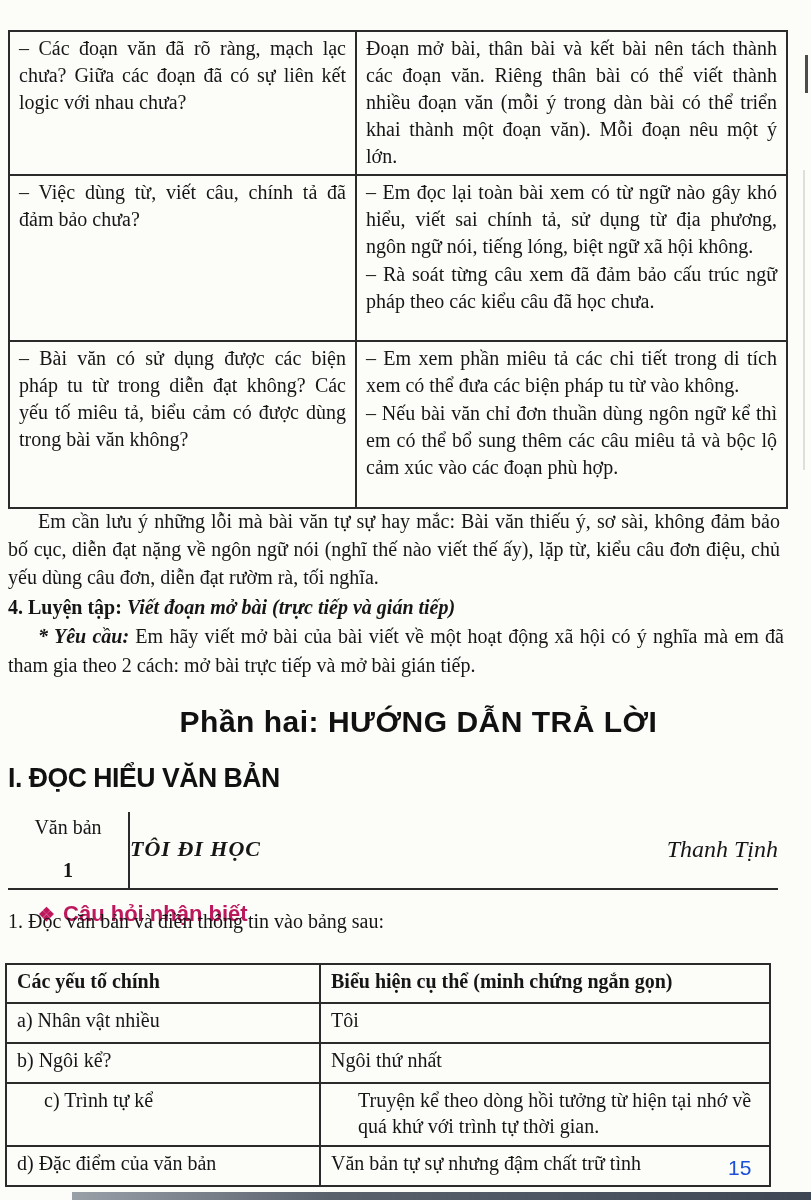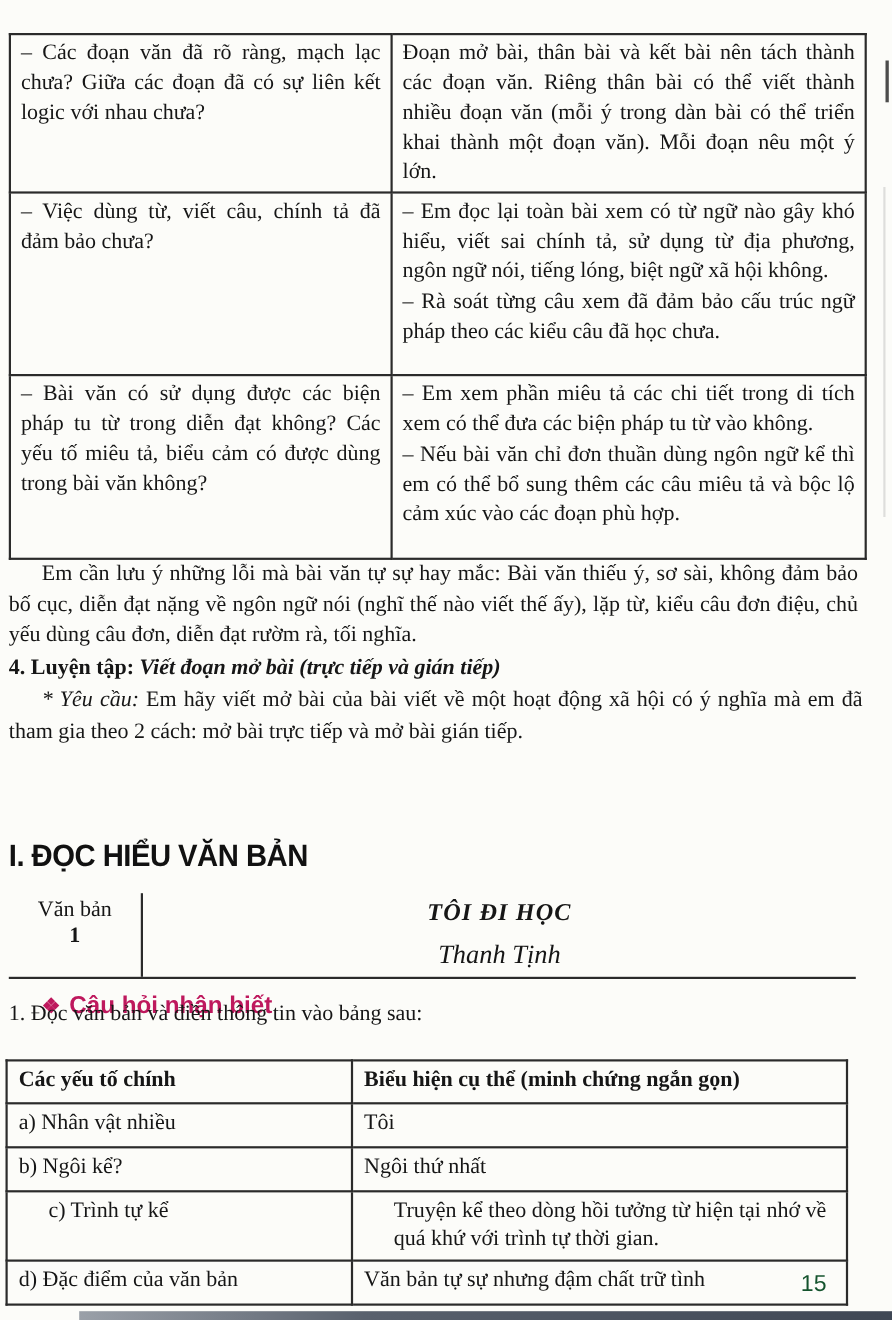--- a/index.html
+++ b/index.html
@@ -38,7 +38,7 @@
     position:absolute;left:8px;top:622px;width:776px;margin:0;
     font-size:20px;line-height:29px;text-align:justify;text-indent:30px;
   }
-  .requirement .lbl{font-style:italic;}
+  .requirement .lbl{font-style:italic;font-weight:bold;}
   
   .part-heading{
     position:absolute;left:0;right:0;top:705px;margin:0;

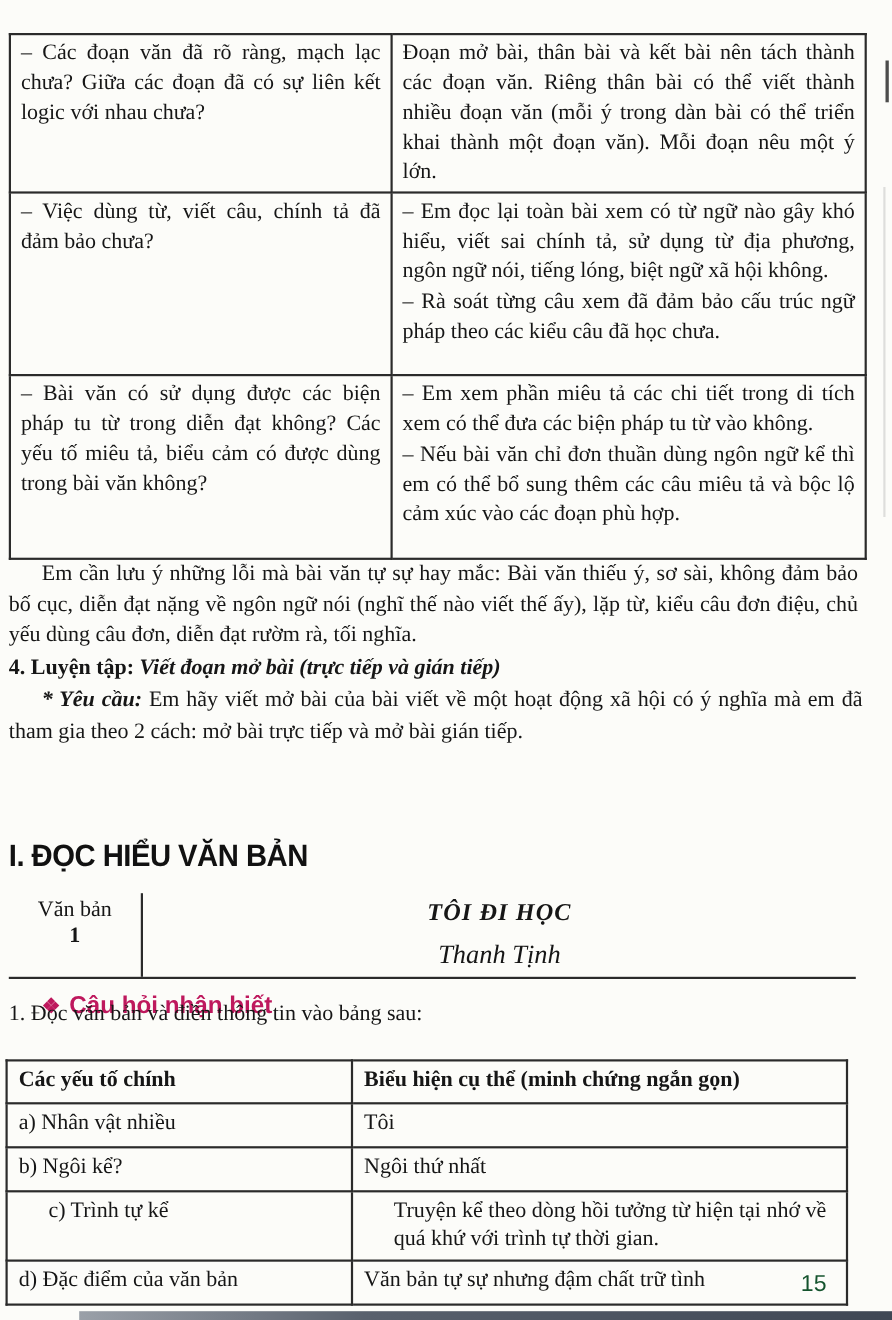--- a/index.html
+++ b/index.html
@@ -146,6 +146,7 @@
 
   <p class="requirement"><span class="lbl">* Yêu cầu:</span> <span>Em hãy viết mở bài của bài viết về một hoạt động xã hội có ý nghĩa mà em đã tham gia theo 2 cách: mở bài trực tiếp và mở bài gián tiếp.</span></p>
 
+  <h1 class="part-heading">Phần hai: HƯỚNG DẪN TRẢ LỜI</h1>
 
   <h2 class="section-heading">I. ĐỌC HIỂU VĂN BẢN</h2>
 

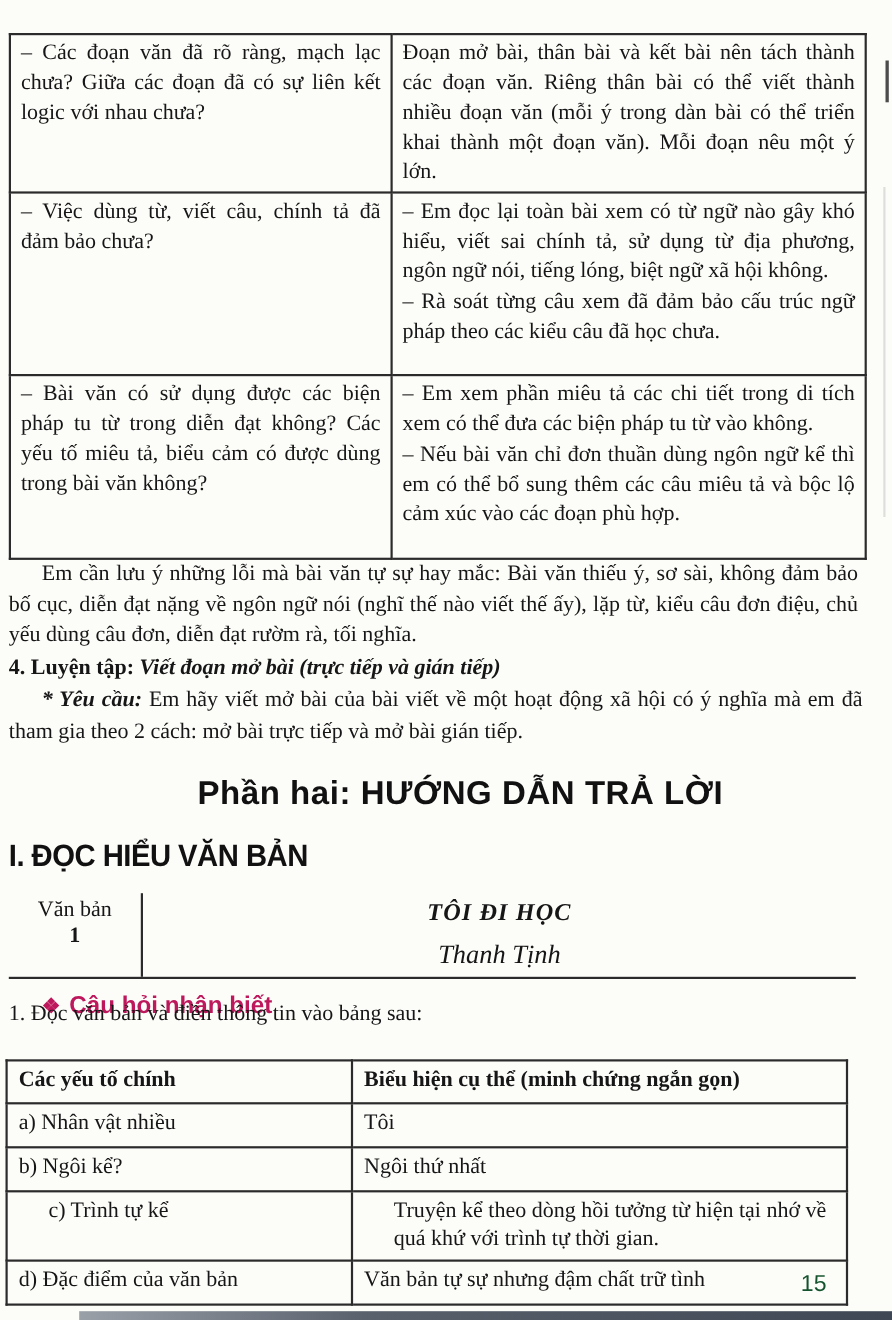--- a/index.html
+++ b/index.html
@@ -59,7 +59,7 @@
   }
   .vb-left{
     width:122px;border-right:2px solid #2b2b2b;
-    display:flex;flex-direction:column;align-items:center;
+    display:flex;flex-direction:column;align-items:center;justify-content:space-between;
     padding:4px 0 6px 0;box-sizing:border-box;font-size:20px;
   }
   .vb-num{font-weight:bold;}

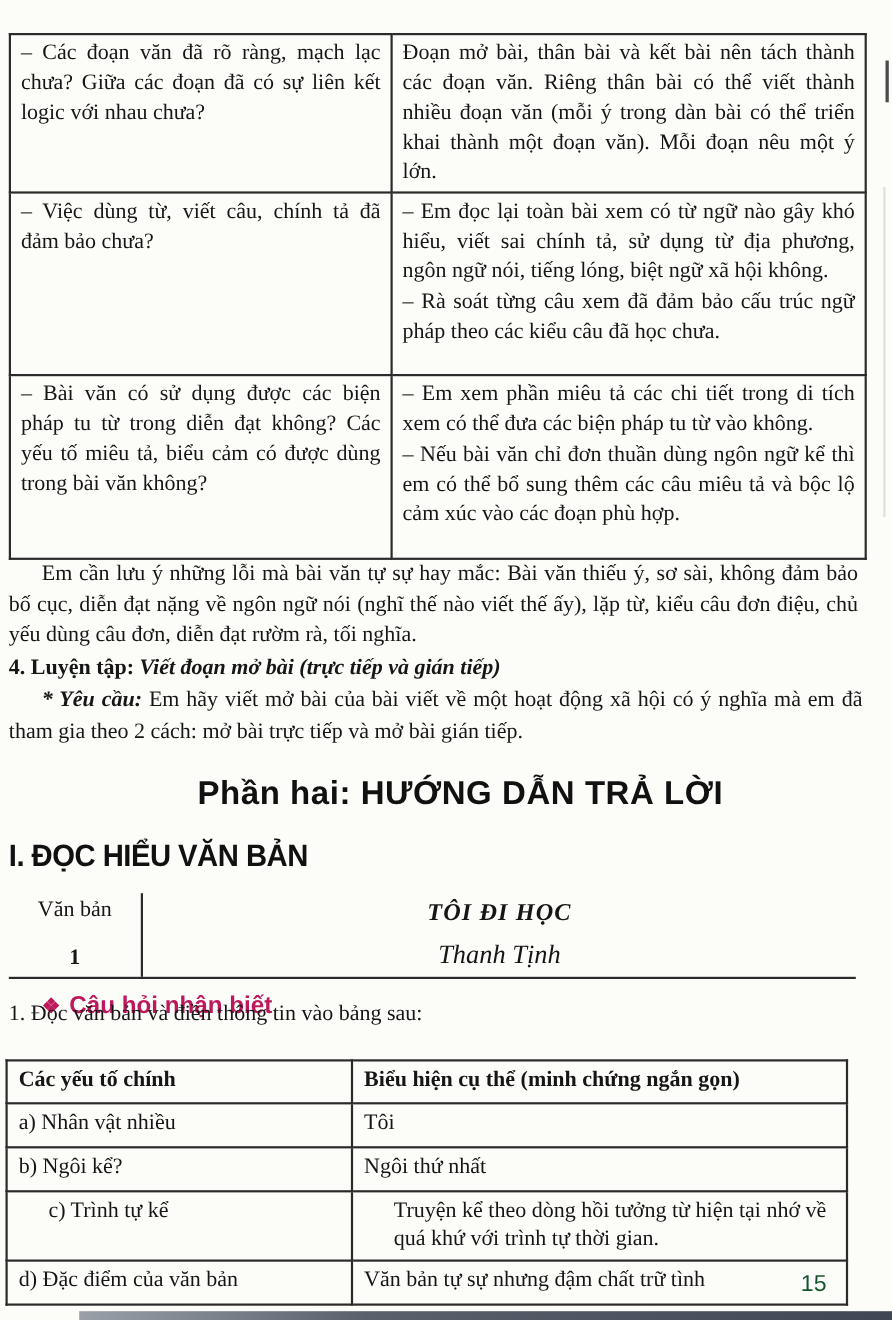--- a/index.html
+++ b/index.html
@@ -64,7 +64,7 @@
   }
   .vb-num{font-weight:bold;}
   .vb-right{
-    flex:1;display:flex;flex-direction:column;align-items:center;justify-content:space-between;
+    flex:1;display:flex;flex-direction:row;align-items:center;justify-content:space-between;
     padding:4px 0 6px 0;box-sizing:border-box;
   }
   .vb-title{font-weight:bold;font-style:italic;font-size:22px;letter-spacing:1px;}

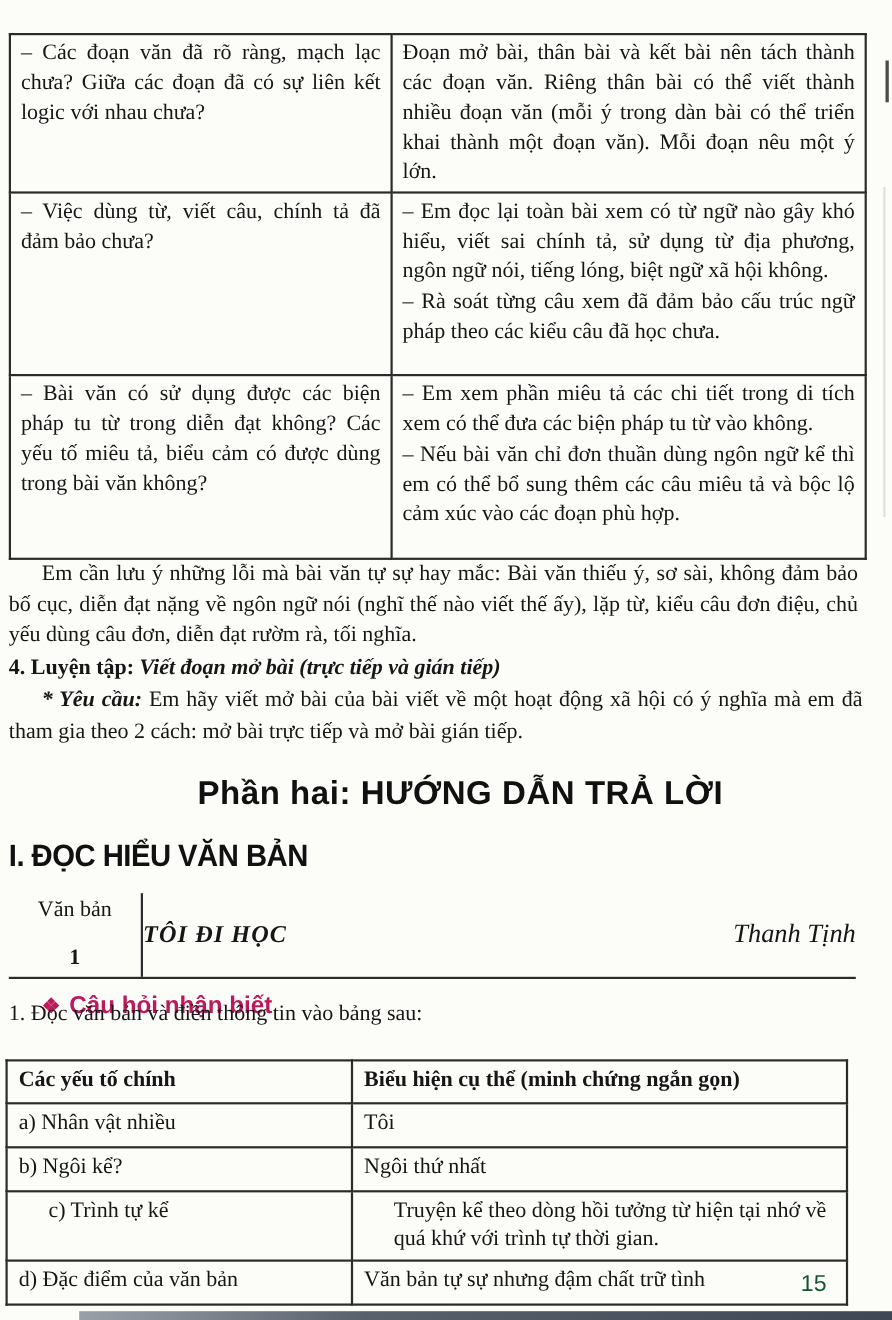--- a/index.html
+++ b/index.html
@@ -94,7 +94,7 @@
   
   .page-number{
     position:absolute;left:728px;top:1156px;margin:0;
-    font-family:"Liberation Sans", sans-serif;font-size:21px;color:#14532d;
+    font-family:"Liberation Sans", sans-serif;font-size:21px;color:#1d4ed8;
   }
   .bottom-band{
     position:absolute;left:72px;right:0;bottom:0;height:8px;

